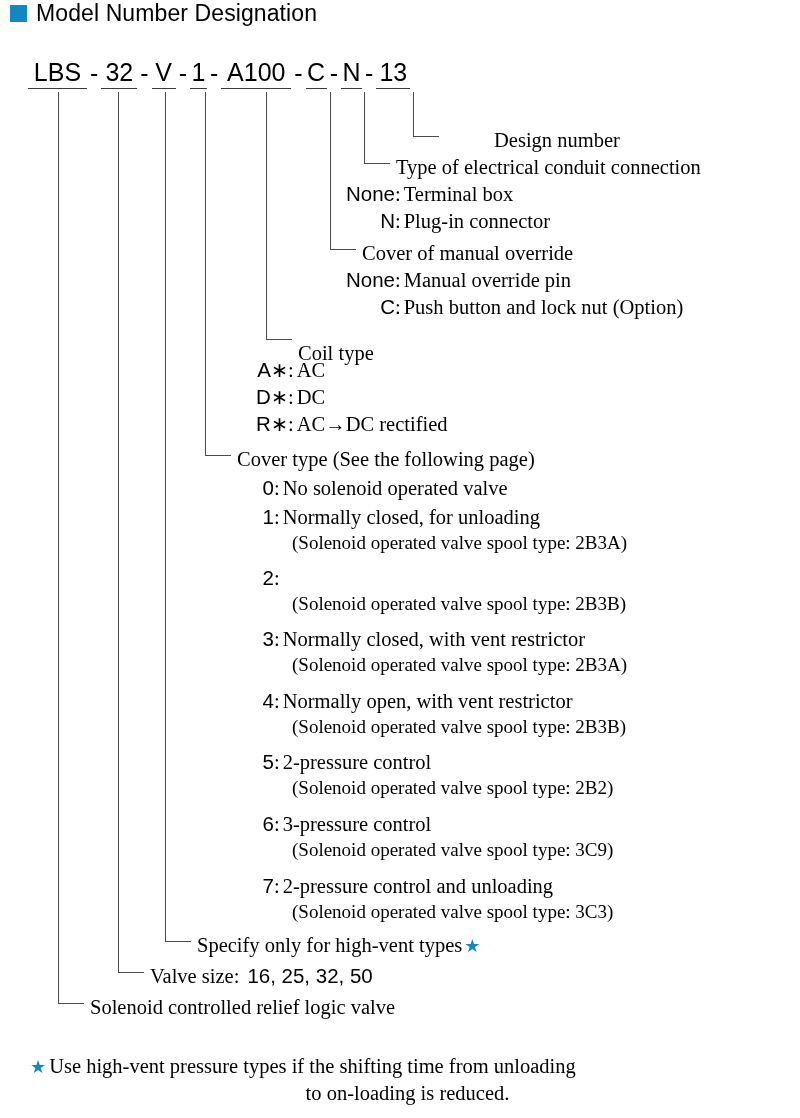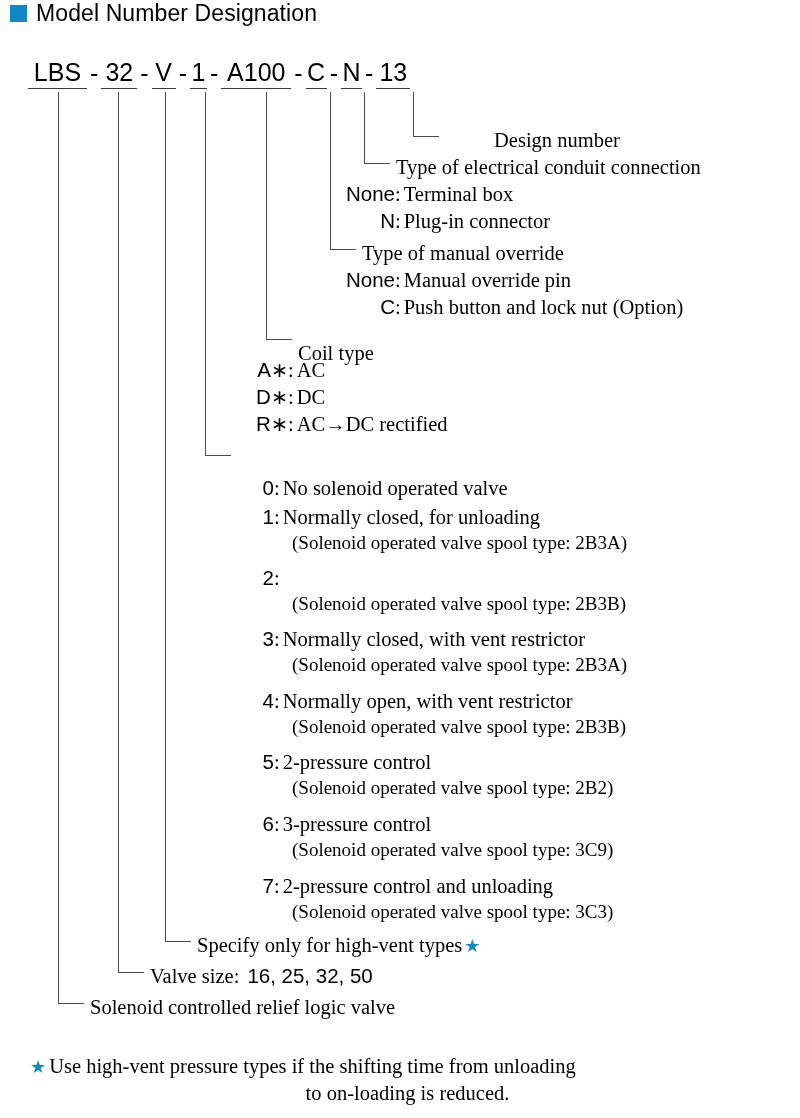--- a/index.html
+++ b/index.html
@@ -214,7 +214,7 @@
     <span class="v">Plug-in connector</span>
   </div>
 
-  <div class="node main" style="left:362px; top:243px;">Type of manual override</div>
+  <div class="node main" style="left:362px; top:243px;">Cover of manual override</div>
   <div class="kv" style="left:285px; top:270px;">
     <span class="k" style="width:110px">None</span>
     <span class="colon">:</span>

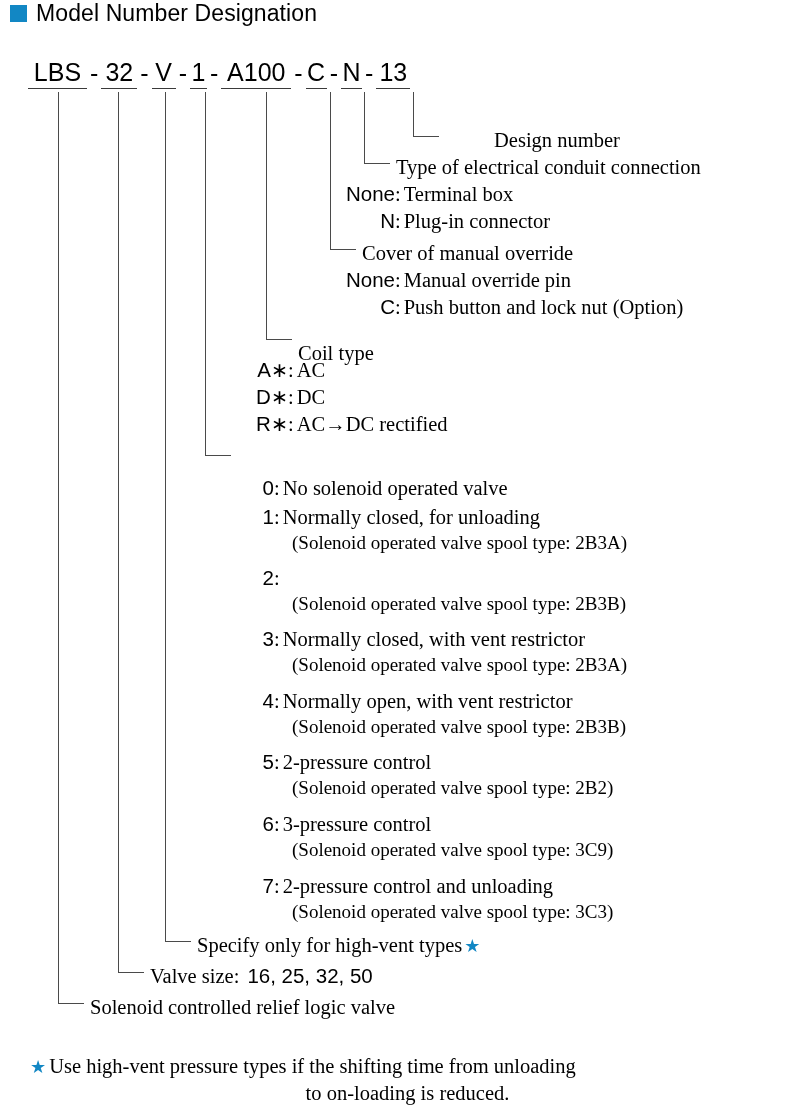--- a/index.html
+++ b/index.html
@@ -243,6 +243,7 @@
     <span class="v">AC→DC rectified</span>
   </div>
 
+  <div class="node main" style="left:237px; top:449px;">Cover type (See the following page)</div>
 
   <div class="kv" style="left:248px; top:478px;">
     <span class="k" style="width:26px">0</span>

